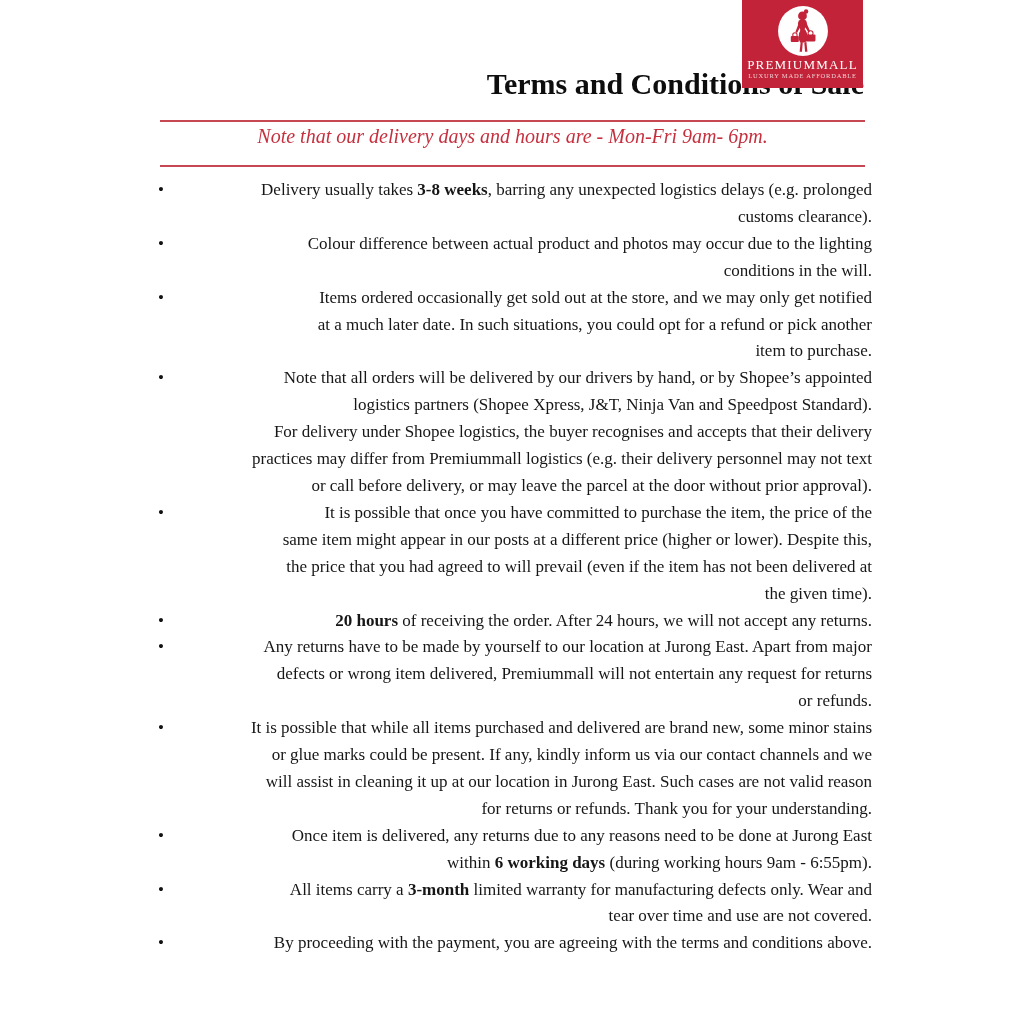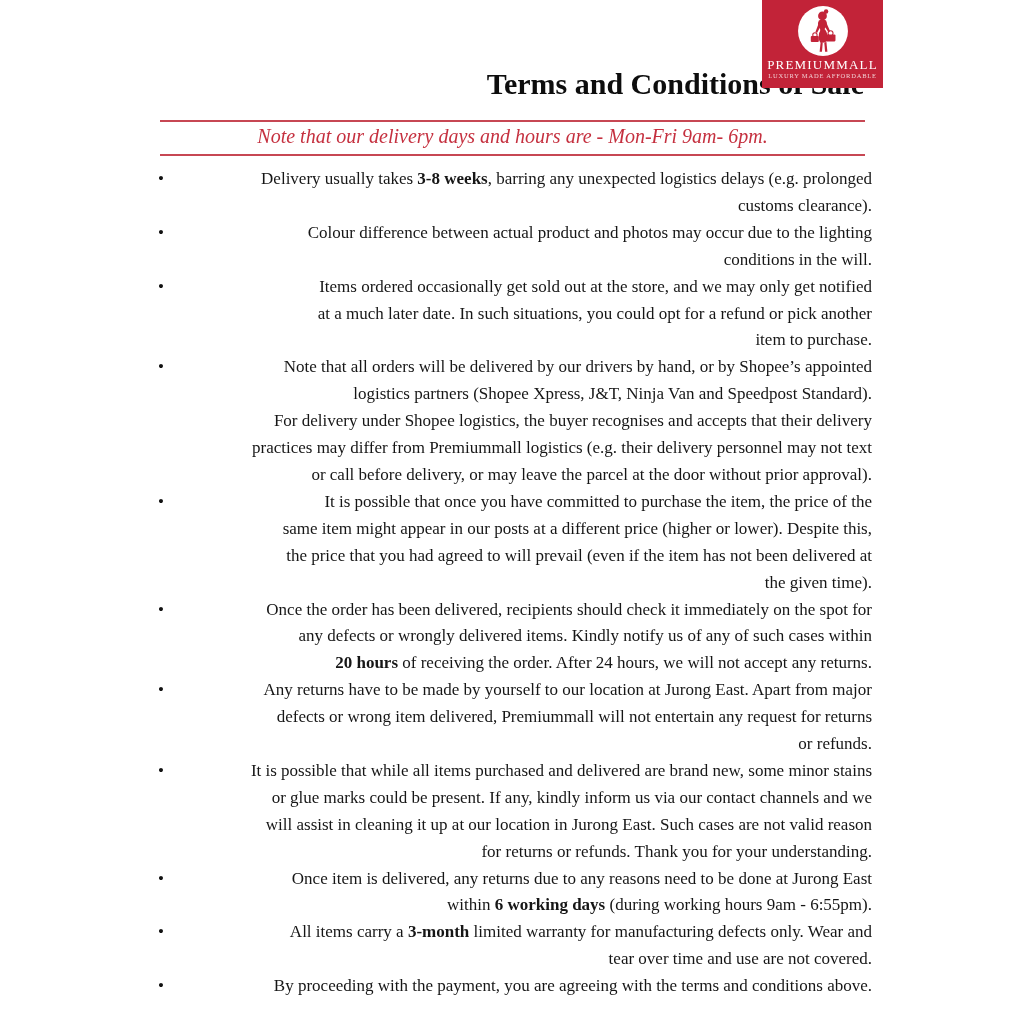--- a/index.html
+++ b/index.html
@@ -23,7 +23,7 @@
     position:absolute; left:742px; top:0;
     width:121px; height:88px;
     background:var(--accent);
-    display:flex; flex-direction:column; align-items:center;margin-left:20px;
+    display:flex; flex-direction:column; align-items:center;
   }
   .logo svg{display:block; margin-top:5px;}
   .logo-brand{

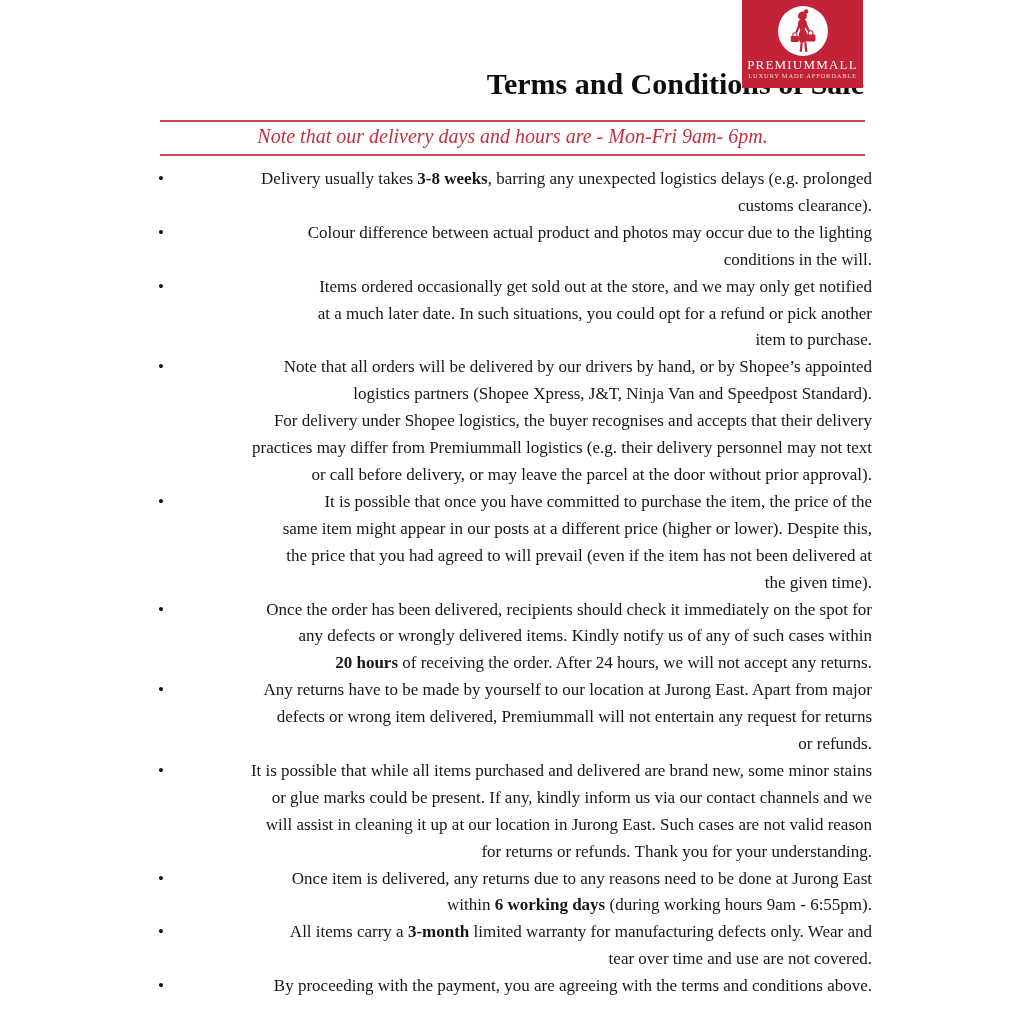--- a/index.html
+++ b/index.html
@@ -46,7 +46,7 @@
     margin:18px 159px 0 160px;
     border-top:2px solid var(--line-red);
     border-bottom:2px solid var(--line-red);
-    padding:3px 0 7px 0;
+    padding:3px 0 18px 0;
     text-align:center;
   }
   .note-text{

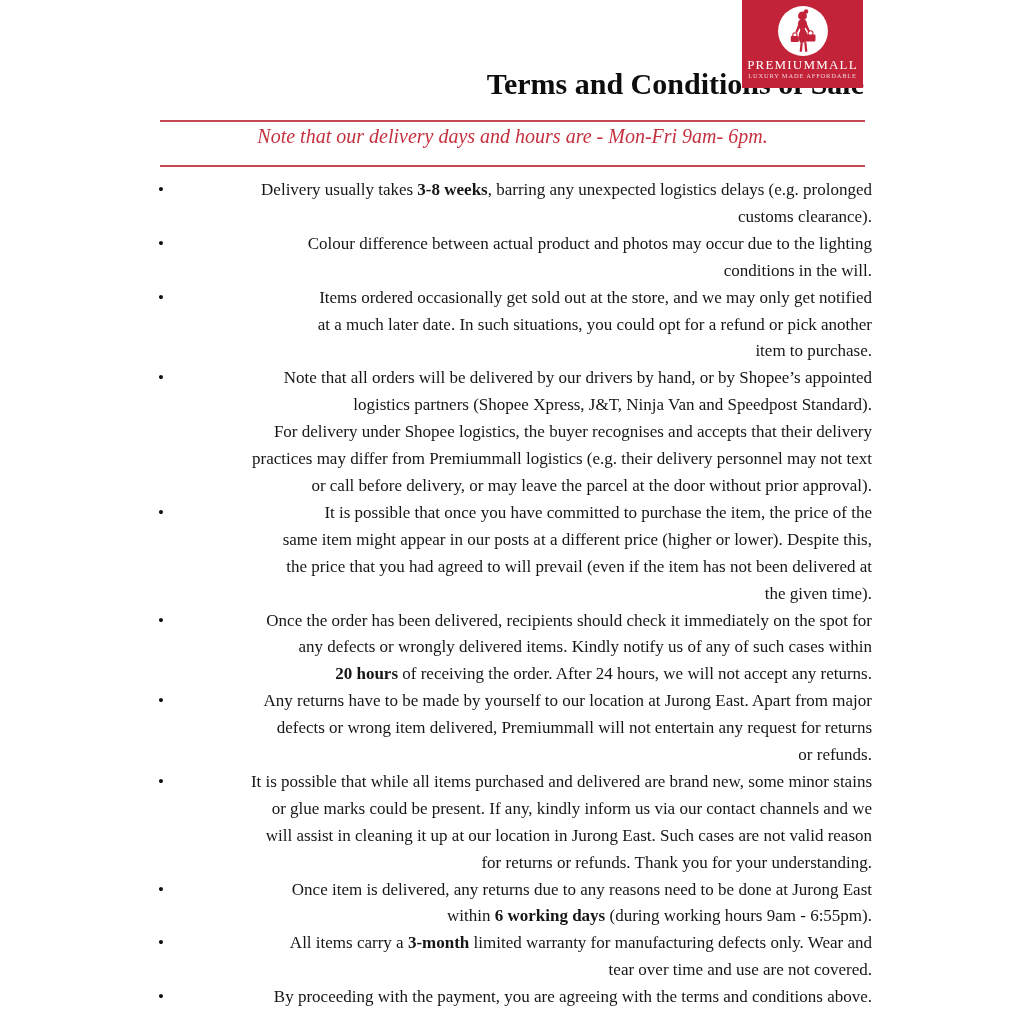--- a/index.html
+++ b/index.html
@@ -146,9 +146,7 @@
     </li>
     <li>
       <span class="bullet">•</span>
-      <span class="term-text"><span>Once the order has been delivered, recipients should check it immediately on the spot for
-any defects or wrongly delivered items. Kindly notify us of any of such cases within
-</span><b>20 hours</b><span> of receiving the order. After 24 hours, we will not accept any returns.</span></span>
+      <span class="term-text"><b>20 hours</b><span> of receiving the order. After 24 hours, we will not accept any returns.</span></span>
     </li>
     <li>
       <span class="bullet">•</span>

